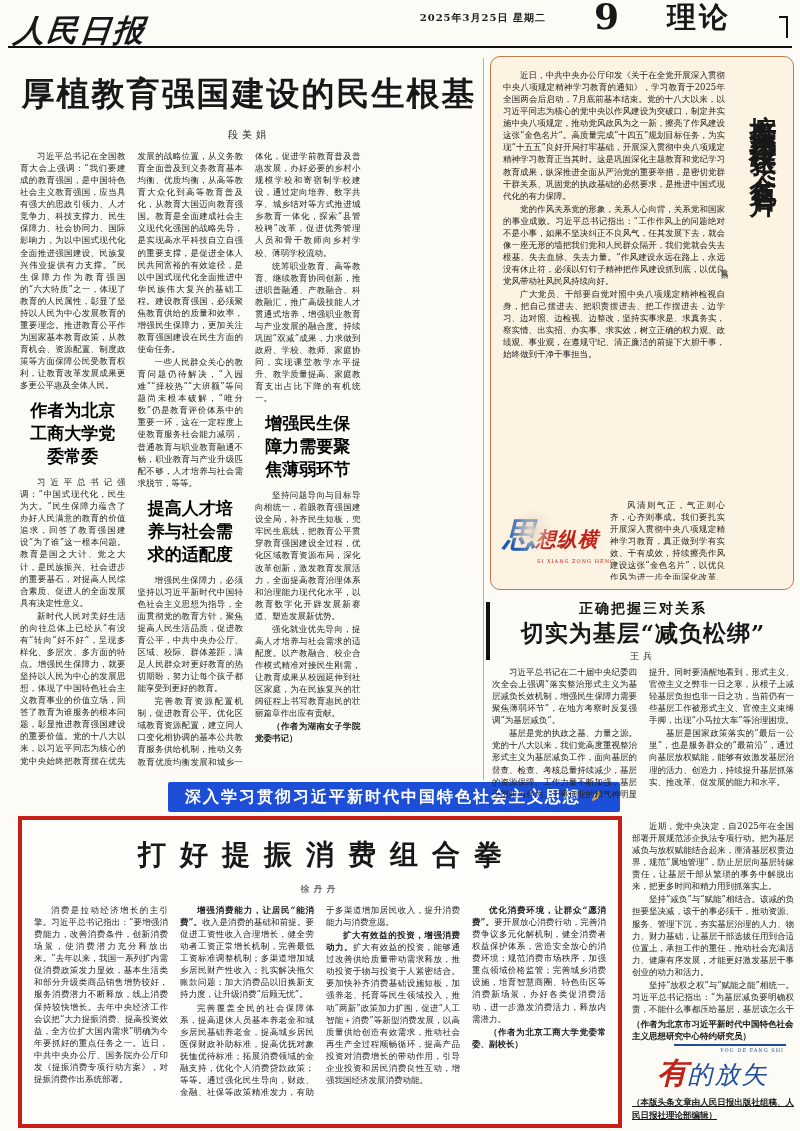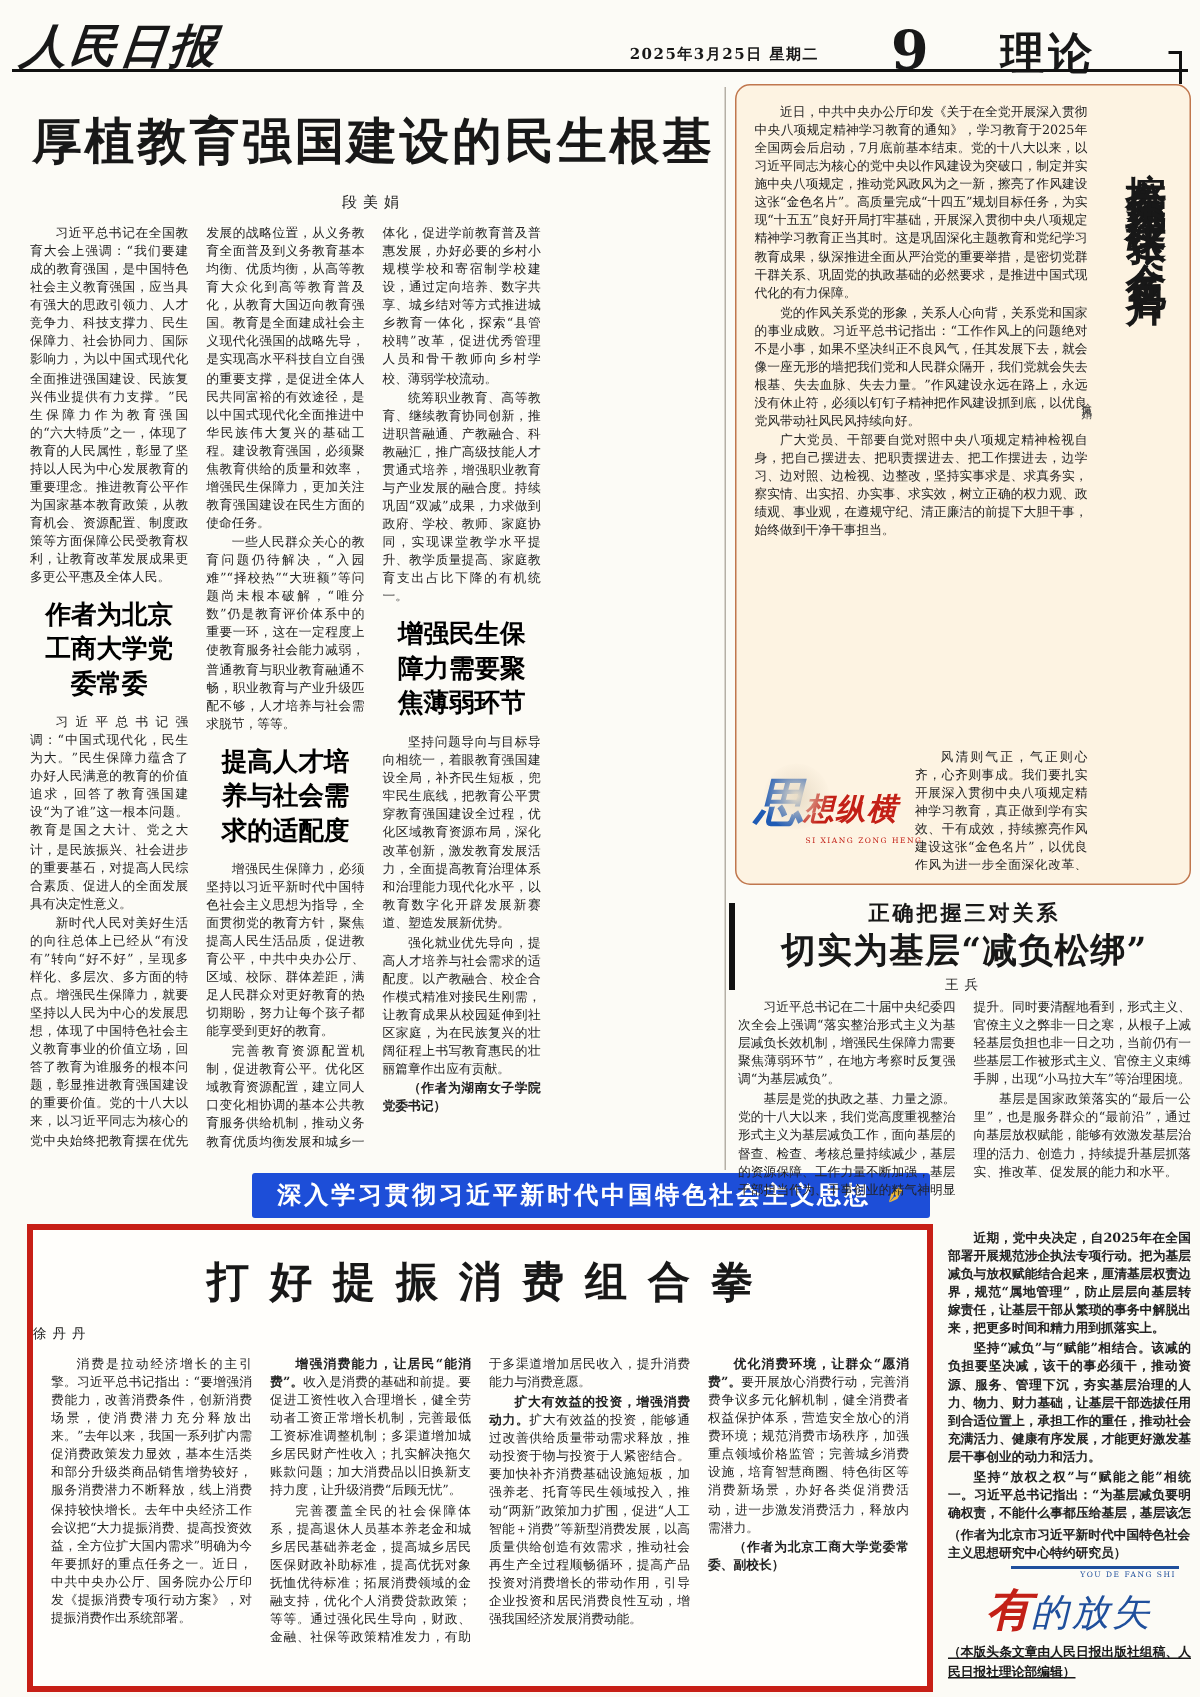--- a/index.html
+++ b/index.html
@@ -66,7 +66,7 @@
 <body>
 
 <div class="abs logo" style="left:14px; top:10px;">人民日报</div>
-<div class="abs mast-right" style="right:12px; top:18px;gap:48px;">
+<div class="abs mast-right" style="right:12px; top:0;gap:48px;">
   <span class="mast-date">2025年3月25日 星期二</span>
   <span class="mast-num">9</span>
   <span class="mast-sec">理论</span>

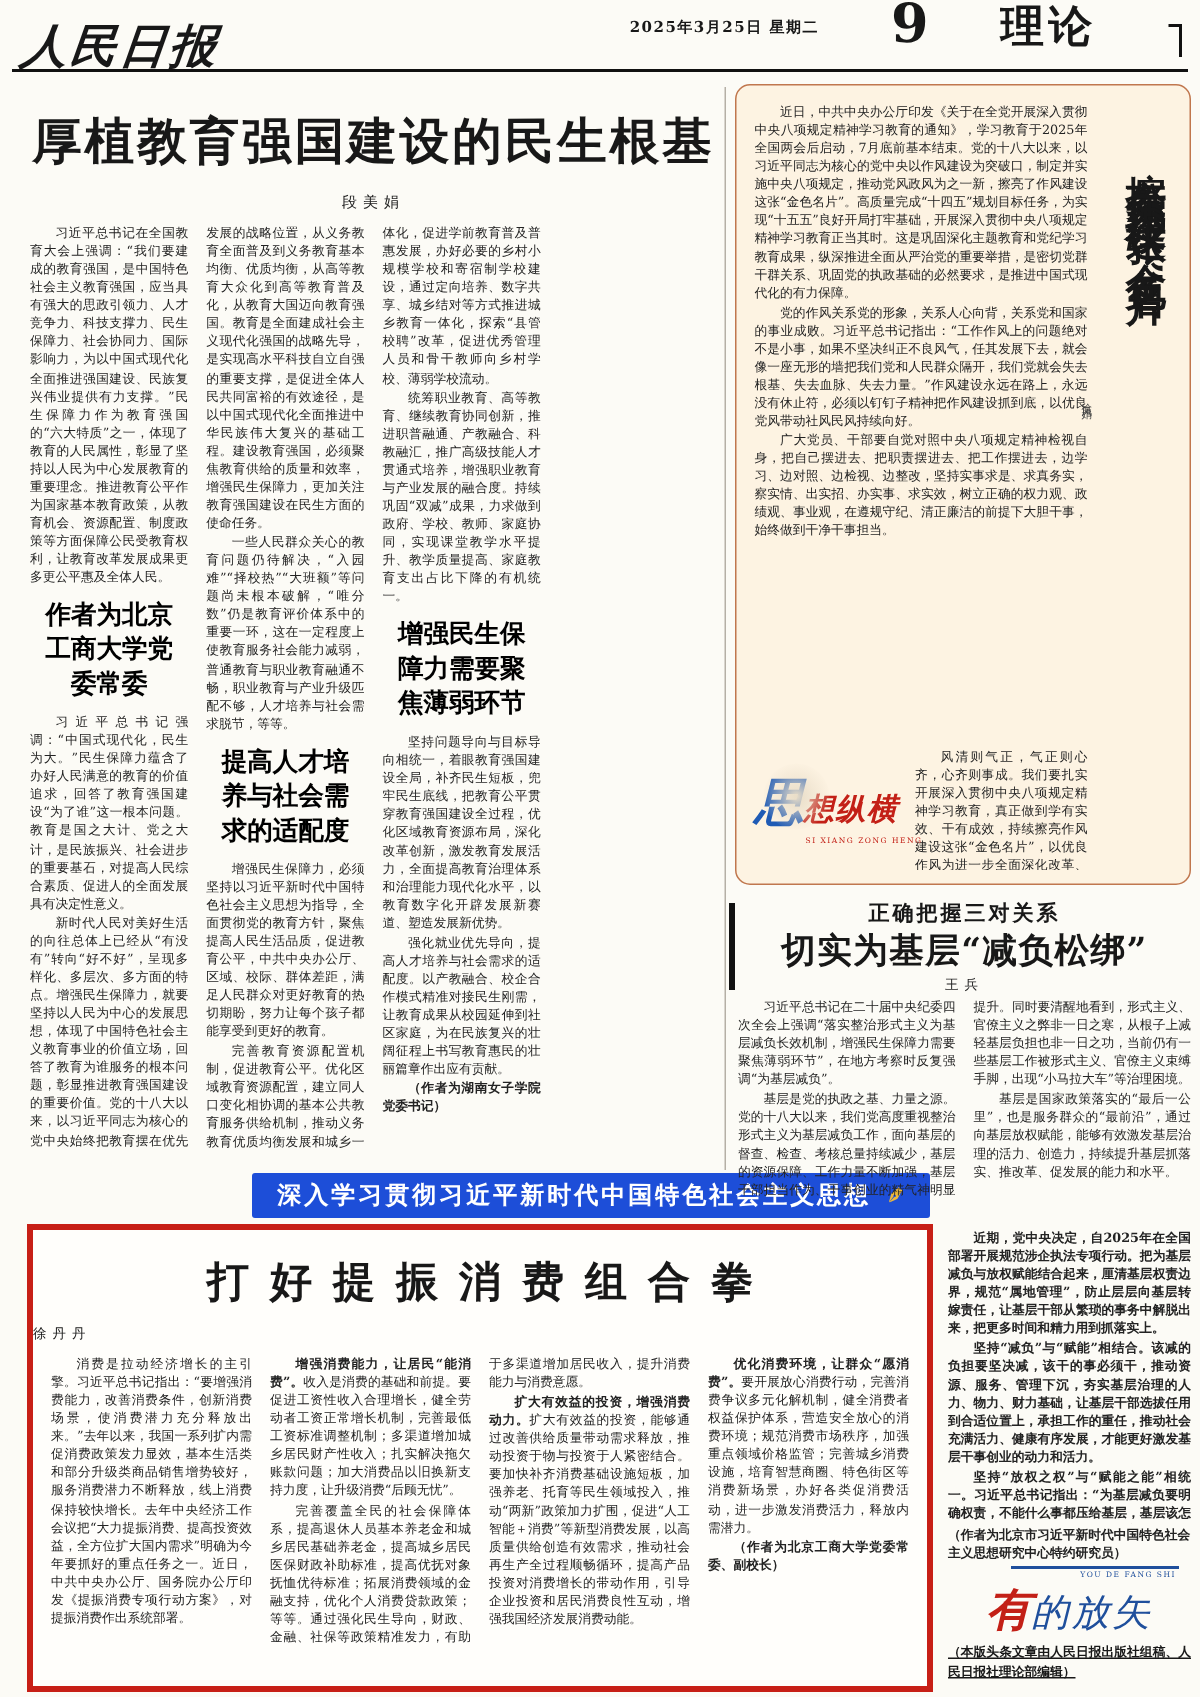--- a/index.html
+++ b/index.html
@@ -126,7 +126,7 @@
     <p>基层是党的执政之基、力量之源。党的十八大以来，我们党高度重视整治形式主义为基层减负工作，面向基层的督查、检查、考核总量持续减少，基层的资源保障、工作力量不断加强，基层干部担当作为、干事创业的精气神明显提升。同时要清醒地看到，形式主义、官僚主义之弊非一日之寒，从根子上减轻基层负担也非一日之功，当前仍有一些基层工作被形式主义、官僚主义束缚手脚，出现“小马拉大车”等治理困境。</p>
     <p>基层是国家政策落实的“最后一公里”，也是服务群众的“最前沿”，通过向基层放权赋能，能够有效激发基层治理的活力、创造力，持续提升基层抓落实、推改革、促发展的能力和水平。</p>
   </div>
-<div class="abs body-text" style="left:632px; top:820px; width:162px; height:196px; overflow:hidden;font-weight:bold;">
+<div class="abs body-text" style="left:632px; top:820px; width:162px; height:196px; overflow:hidden;">
     <p>近期，党中央决定，自2025年在全国部署开展规范涉企执法专项行动。把为基层减负与放权赋能结合起来，厘清基层权责边界，规范“属地管理”，防止层层向基层转嫁责任，让基层干部从繁琐的事务中解脱出来，把更多时间和精力用到抓落实上。</p>
     <p>坚持“减负”与“赋能”相结合。该减的负担要坚决减，该干的事必须干，推动资源、服务、管理下沉，夯实基层治理的人力、物力、财力基础，让基层干部选拔任用到合适位置上，承担工作的重任，推动社会充满活力、健康有序发展，才能更好激发基层干事创业的动力和活力。</p>
     <p>坚持“放权之权”与“赋能之能”相统一。习近平总书记指出：“为基层减负要明确权责，不能什么事都压给基层，基层该怎么干要有职责事项清单。”要树立大抓基层的鲜明导向，推动更多资源下沉基层，切实为基层减负松绑，使基层干部轻装上阵、心无旁骛地服务群众、推动发展。</p>

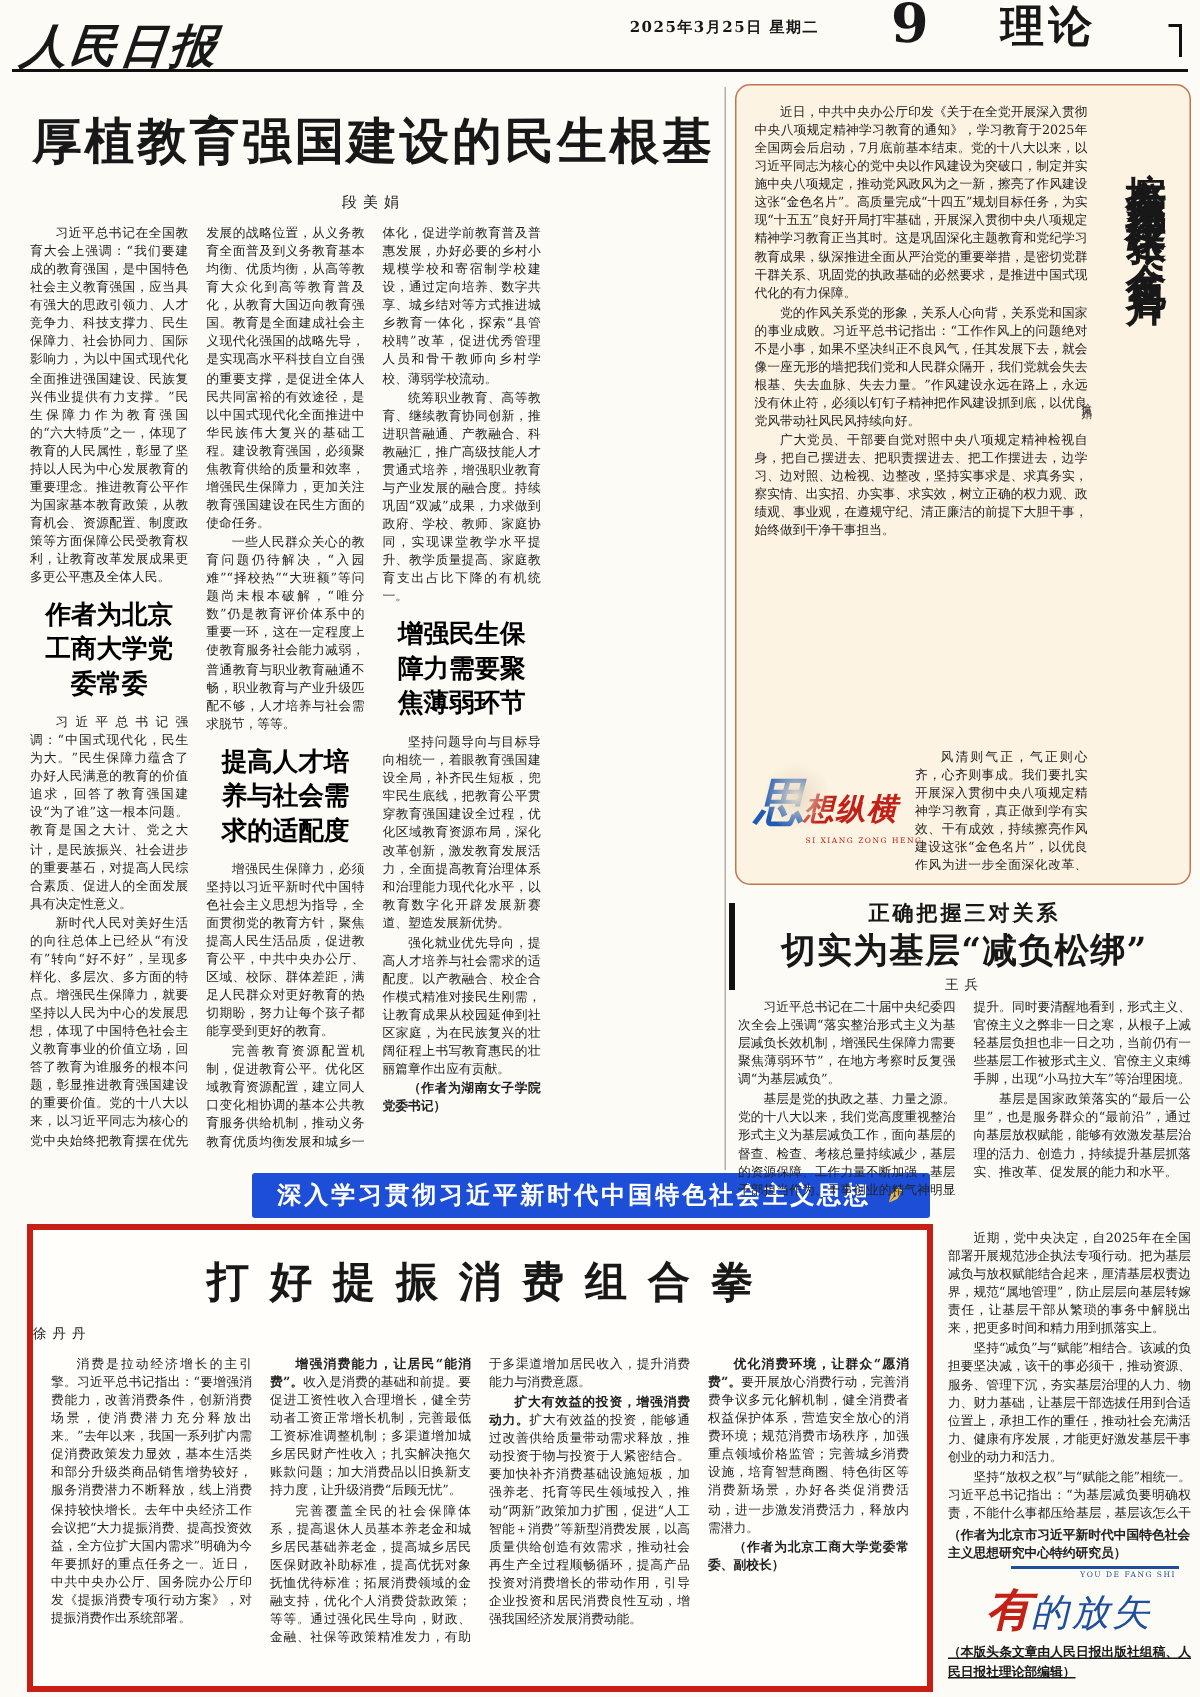--- a/index.html
+++ b/index.html
@@ -52,7 +52,7 @@
   
   .red-box { border:4px solid #c71f16; background:#fffefb; }
   .c-title { font-weight:900; font-size:28px; text-align:center; letter-spacing:14px; text-indent:14px; margin-top:16px; }
-  .c-byline { font-size:9px; letter-spacing:4px; margin-top:9px; }
+  .c-byline { text-align:center; font-size:9px; letter-spacing:4px; margin-top:9px; }
   
   .ydfs { text-align:center; white-space:nowrap; }
   .ydfs-line { height:2px; background:#1f4f9c; margin:0 6px 1px 40px; }

